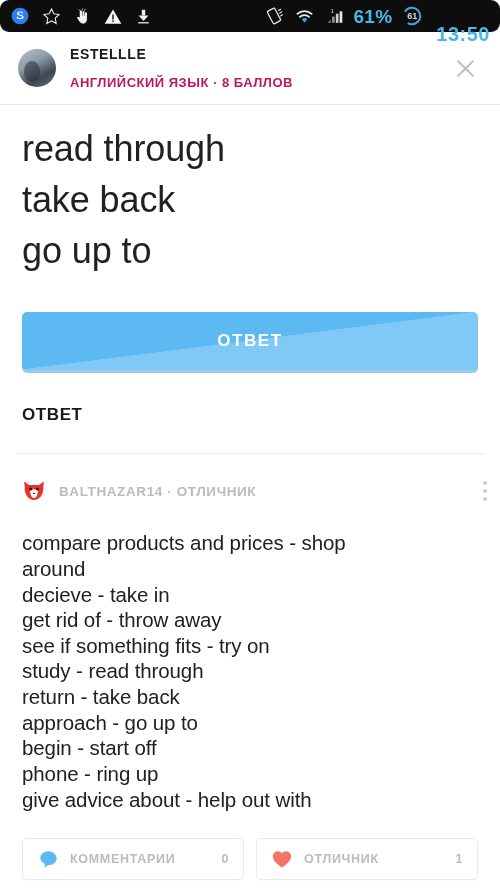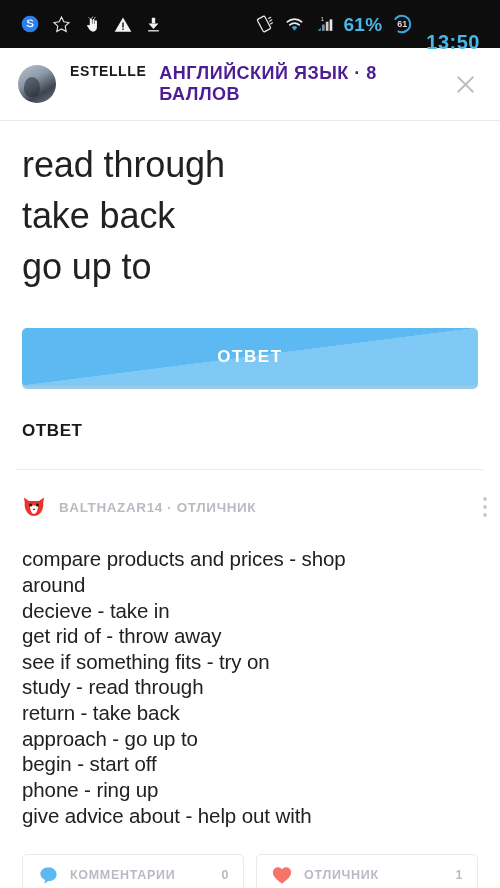--- a/index.html
+++ b/index.html
@@ -12,11 +12,12 @@
 
   
   .statusbar{
-    height:48px; width:100%;
+    height:32px; width:100%;
     background:#0d0d0d;
     display:flex; align-items:center;
-    padding:0 20px;
+    padding:0 10px;
     position:relative;
+    border-radius:9px;
   }
   .sb-left{ display:flex; align-items:center; gap:12px; }
   .sb-right{ display:flex; align-items:center; gap:9px; margin-left:auto; }

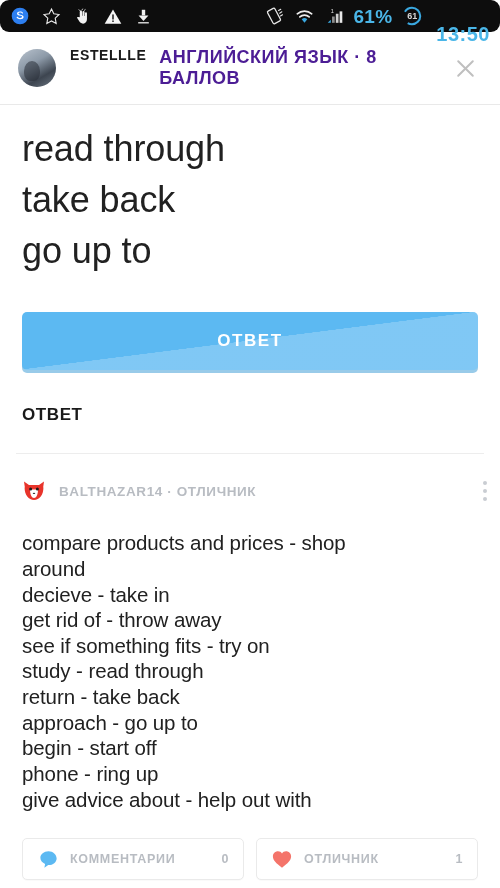--- a/index.html
+++ b/index.html
@@ -57,7 +57,7 @@
     width:16px; height:20px; border-radius:50% 50% 40% 40%;
     background:rgba(40,45,55,.55);
   }
-  .qmeta{ margin-left:14px; display:flex; flex-direction:row; justify-content:center; gap:13px;}
+  .qmeta{ margin-left:14px; display:flex; flex-direction:column; justify-content:center; gap:13px;}
   .qname{
     font-size:14px; font-weight:bold; color:#1a1a1a;
     letter-spacing:.6px;

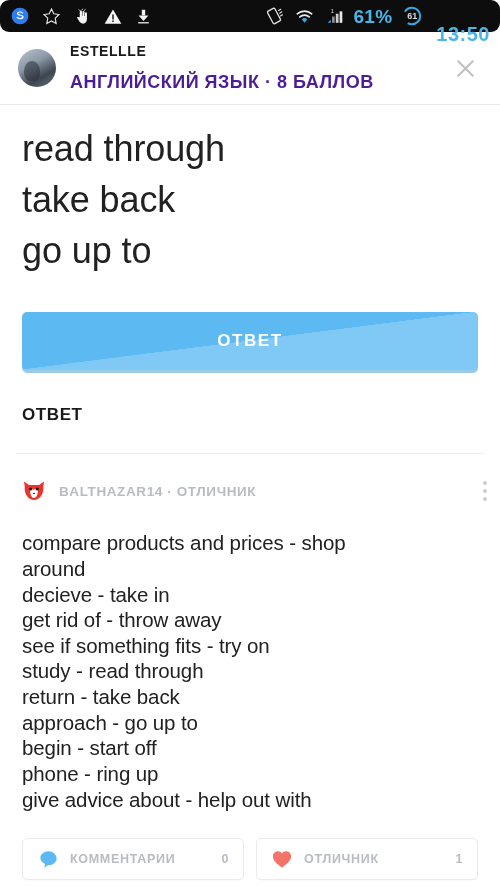--- a/index.html
+++ b/index.html
@@ -63,7 +63,7 @@
     letter-spacing:.6px;
   }
   .qsub{
-    font-size:18px; font-weight:bold; color:#4c1d95;
+    font-size:13px; font-weight:bold; color:#be185d;
     letter-spacing:.5px;
   }
   .close-btn{

